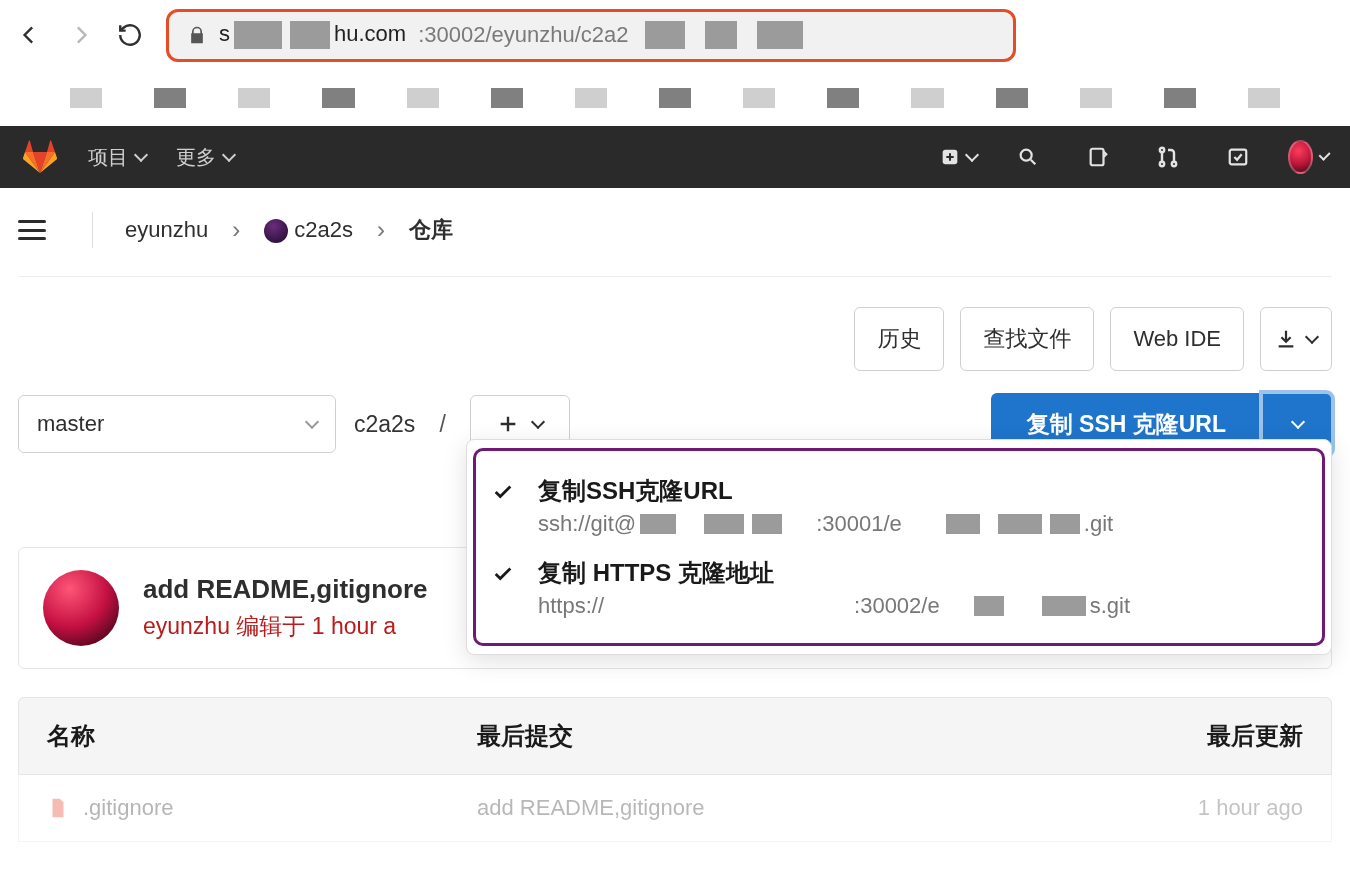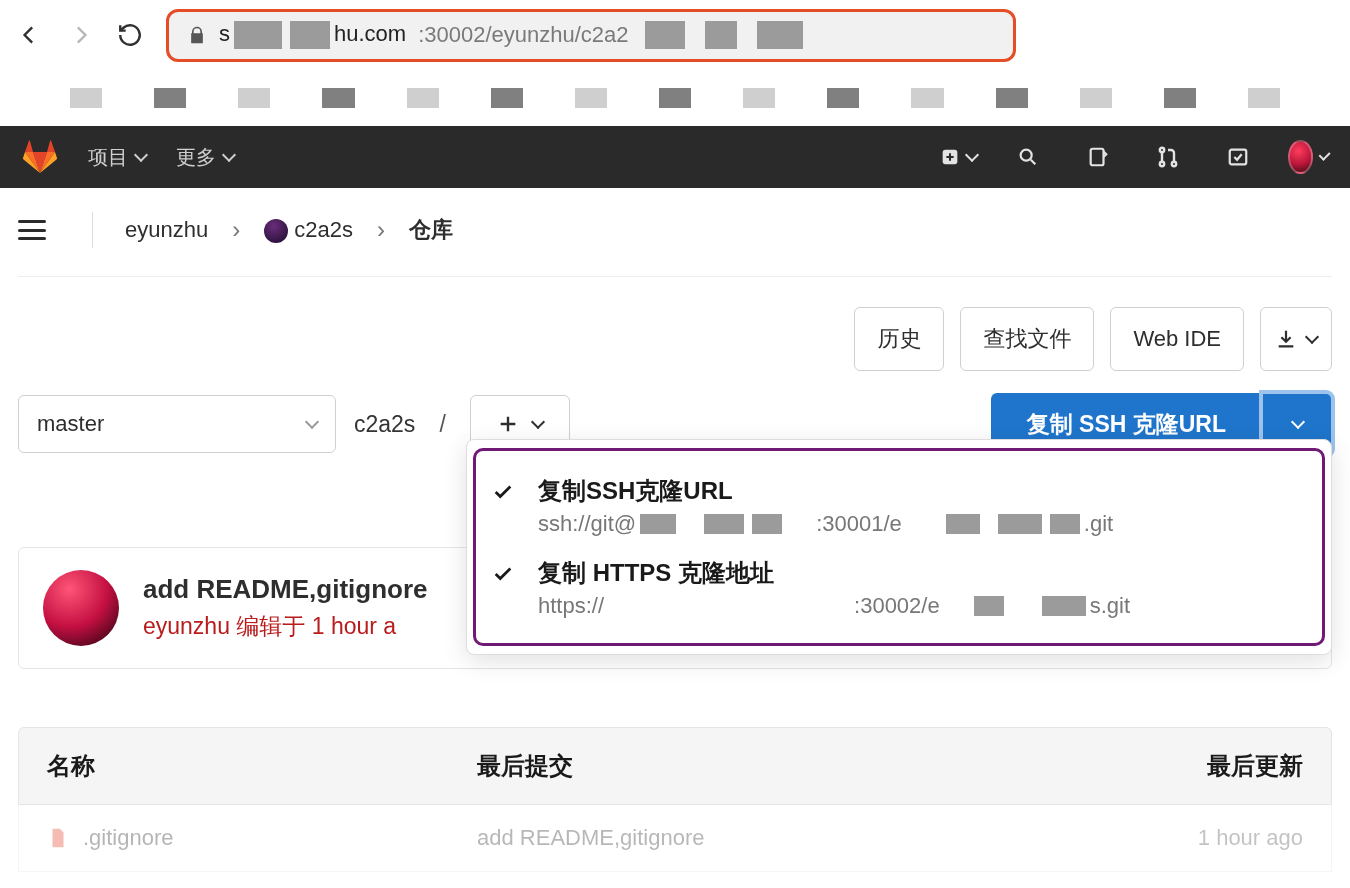--- a/index.html
+++ b/index.html
@@ -70,7 +70,7 @@
 .commit-meta { font-size:23px; color:#b91c1c; margin-top:6px; }
 
 
-.tbl-head { margin-top:58px; background:#f5f5f5; border:1px solid #e5e5e5; border-radius:6px 6px 0 0; display:flex; padding:22px 28px; font-size:24px; font-weight:700; color:#1a1a1a; }
+.tbl-head { margin-top:28px; background:#f5f5f5; border:1px solid #e5e5e5; border-radius:6px 6px 0 0; display:flex; padding:22px 28px; font-size:24px; font-weight:700; color:#1a1a1a; }
 .tbl-head .c1 { flex:0 0 430px; }
 .tbl-head .c2 { flex:1; }
 .tbl-head .c3 { flex:0 0 200px; text-align:right; }

